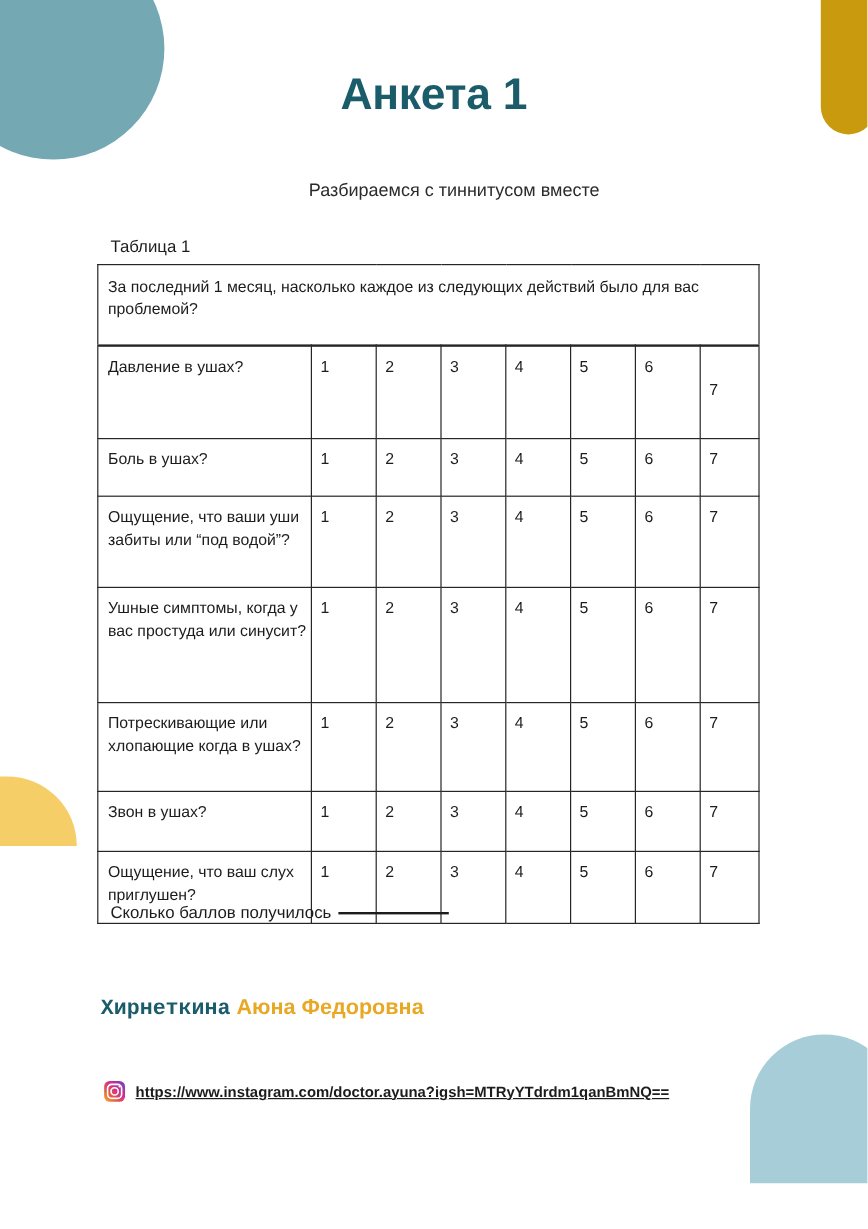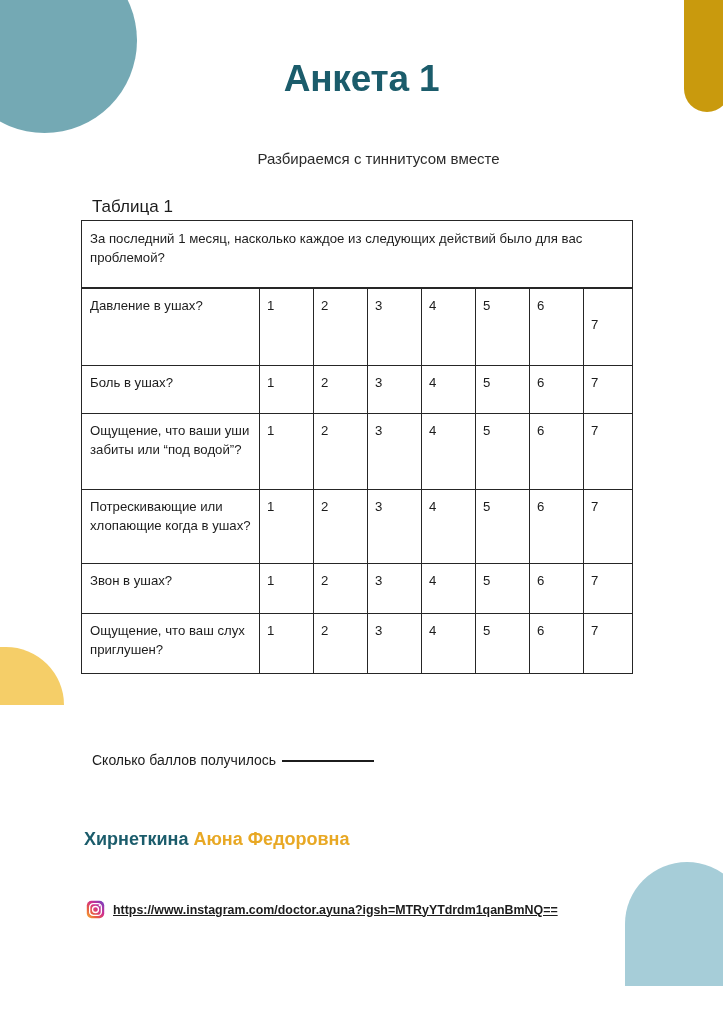--- a/index.html
+++ b/index.html
@@ -85,7 +85,7 @@
     position: absolute;
     left: 92px;
     top: 197px;
-    font-size: 17px;
+    font-size: 14px;
     color: #1c1c1c;
   }
   .qtable {

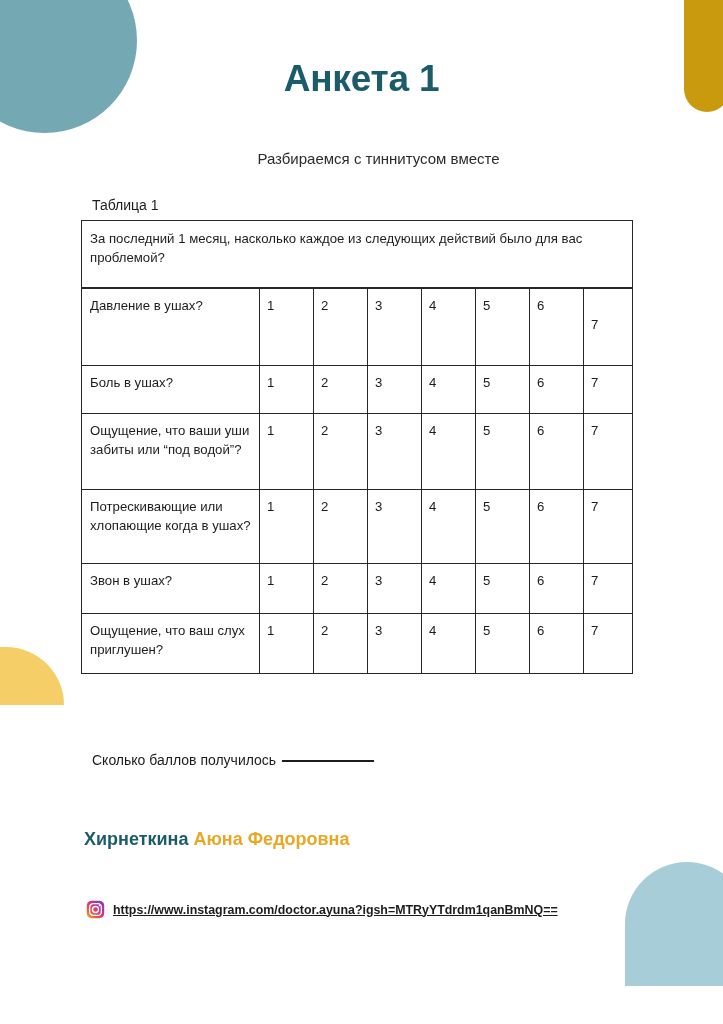--- a/index.html
+++ b/index.html
@@ -225,6 +225,16 @@
         </tr>
         <tr class="r3">
           <td>Ощущение, что ваши уши забиты или “под водой”?</td>
+          <td class="num">1</td>
+          <td class="num">2</td>
+          <td class="num">3</td>
+          <td class="num">4</td>
+          <td class="num">5</td>
+          <td class="num">6</td>
+          <td class="num">7</td>
+        </tr>
+        <tr class="r4">
+          <td>Ушные симптомы, когда у вас простуда или синусит?</td>
           <td class="num">1</td>
           <td class="num">2</td>
           <td class="num">3</td>

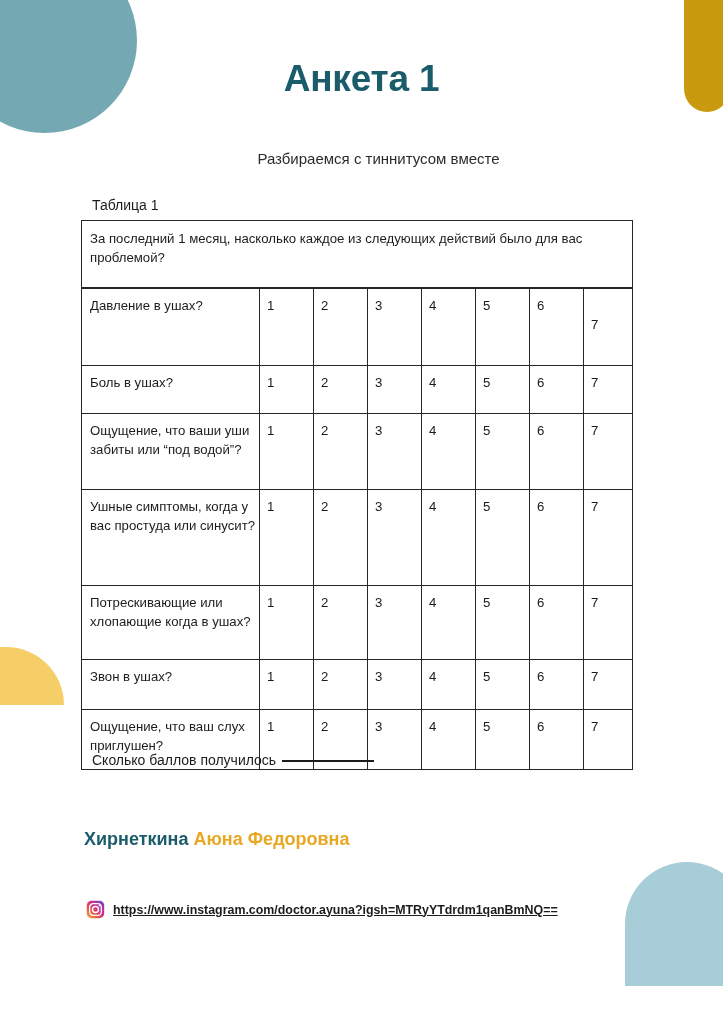--- a/index.html
+++ b/index.html
@@ -152,7 +152,7 @@
     font-weight: bold;
     white-space: nowrap;
   }
-  .sig-last  { color: #1b5c6b; }
+  .sig-last  { color: #1b5c6b; font-family: Liberation Mono, monospace; }
   .sig-first { color: #e8a824; }
 
   .link-row {

